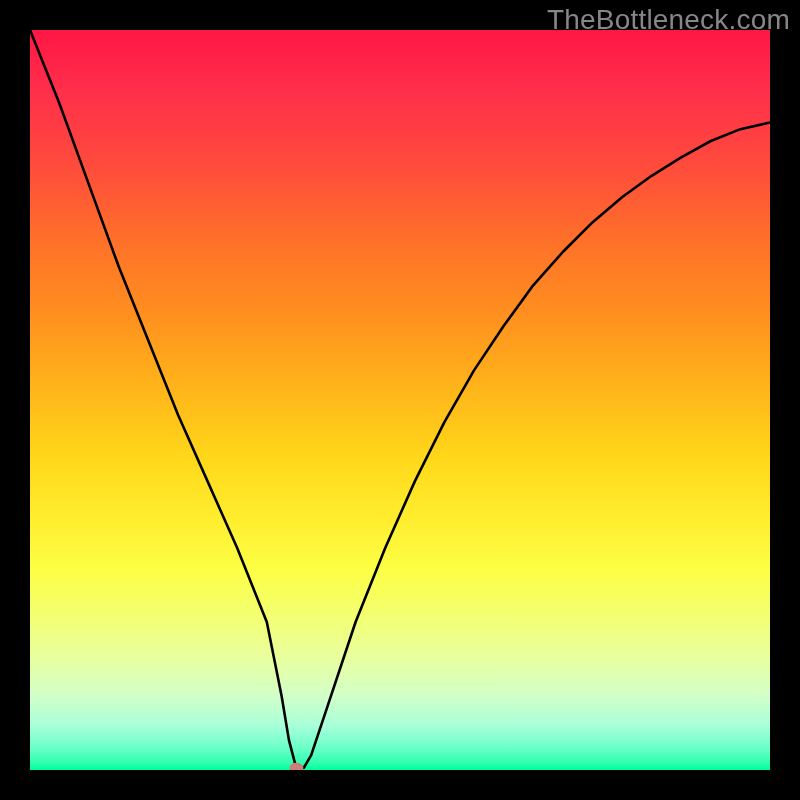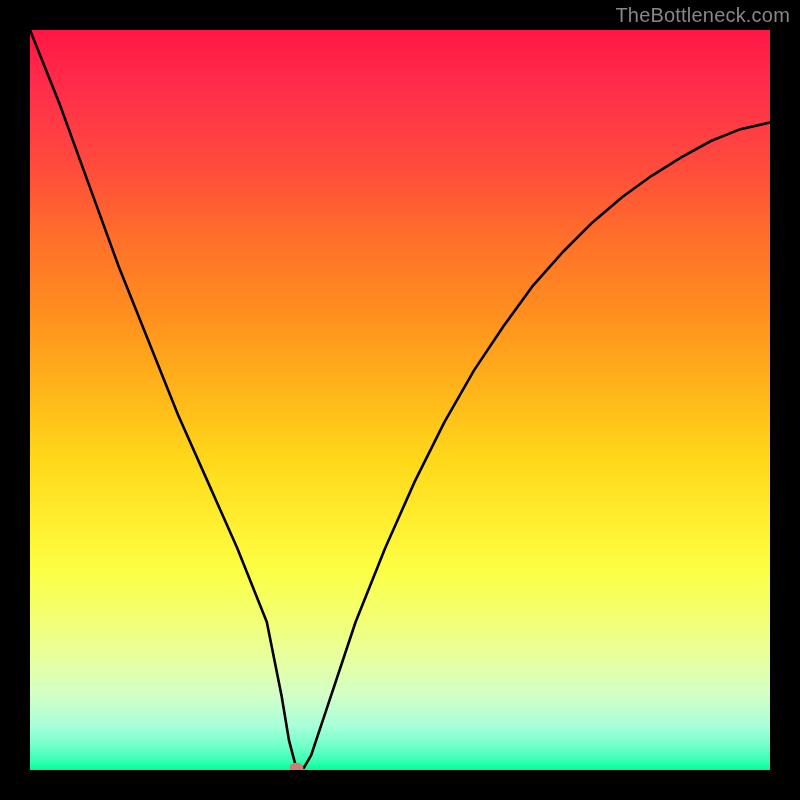--- a/index.html
+++ b/index.html
@@ -55,7 +55,7 @@
     top: 4px;
     right: 10px;
     color: #878787;
-    font-size: 20px;
+    font-size: 28px;
     font-weight: 400;
     letter-spacing: 0.2px;
   }

